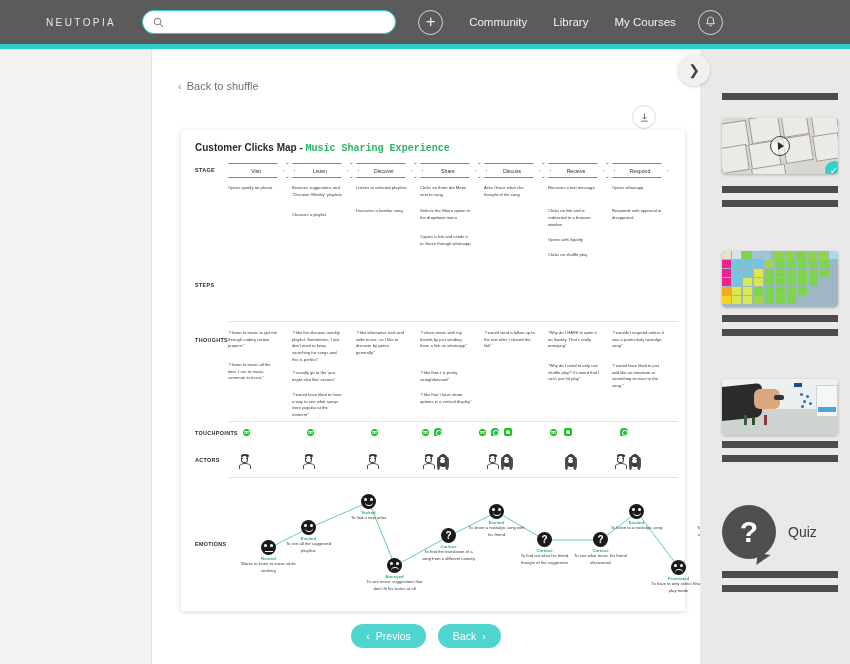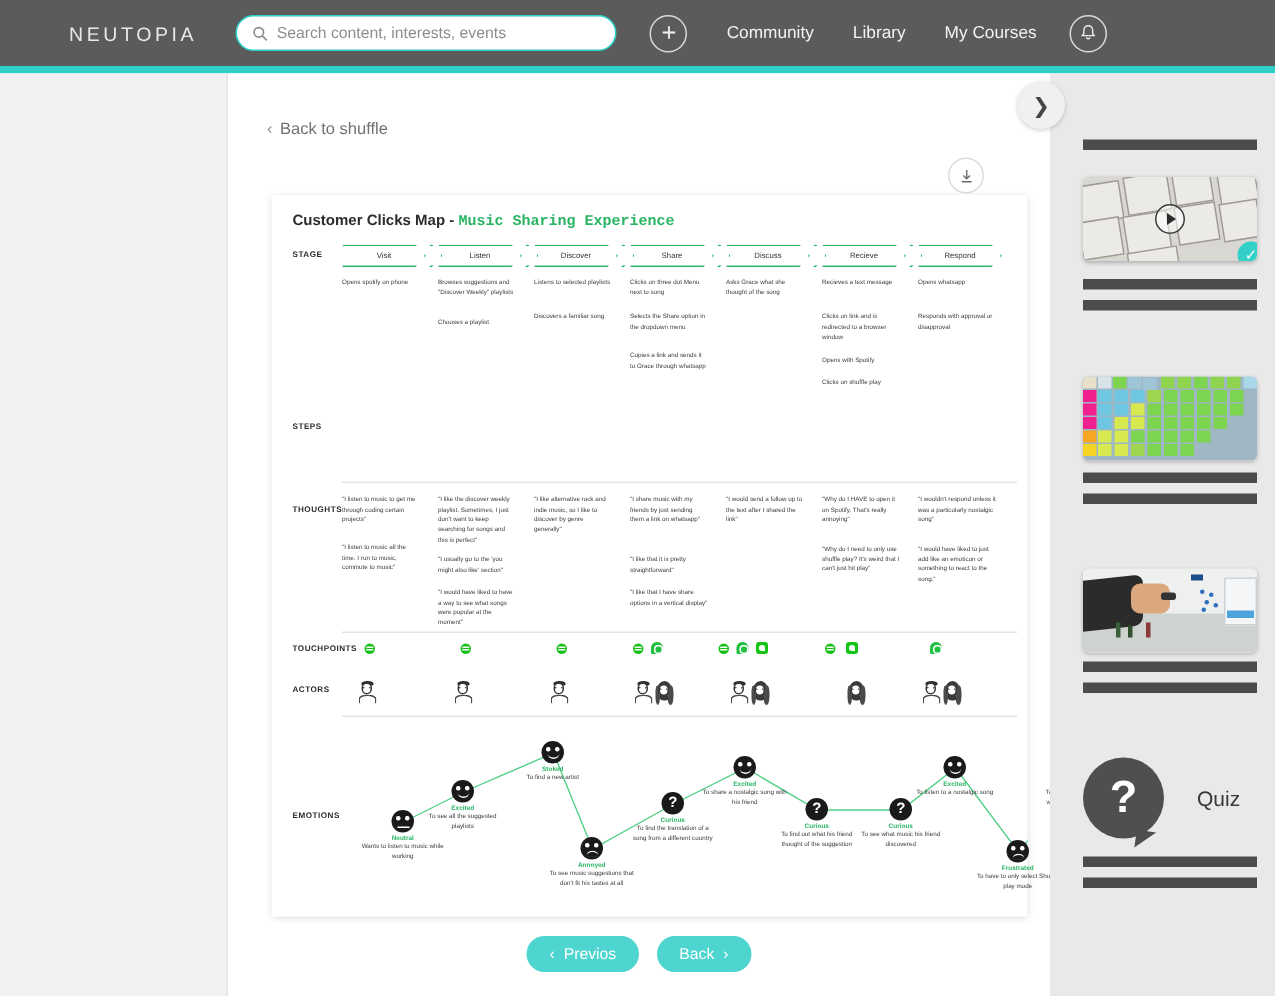--- a/index.html
+++ b/index.html
@@ -17,7 +17,7 @@
     display: flex; align-items: center;
   }
   .brand {
-    color: #e8e8e8; font-size: 13px; letter-spacing: 2.4px;
+    color: #e8e8e8; font-size: 10px; letter-spacing: 2.4px;
     margin-left: 46px; font-weight: 400;
   }
   .searchbox {

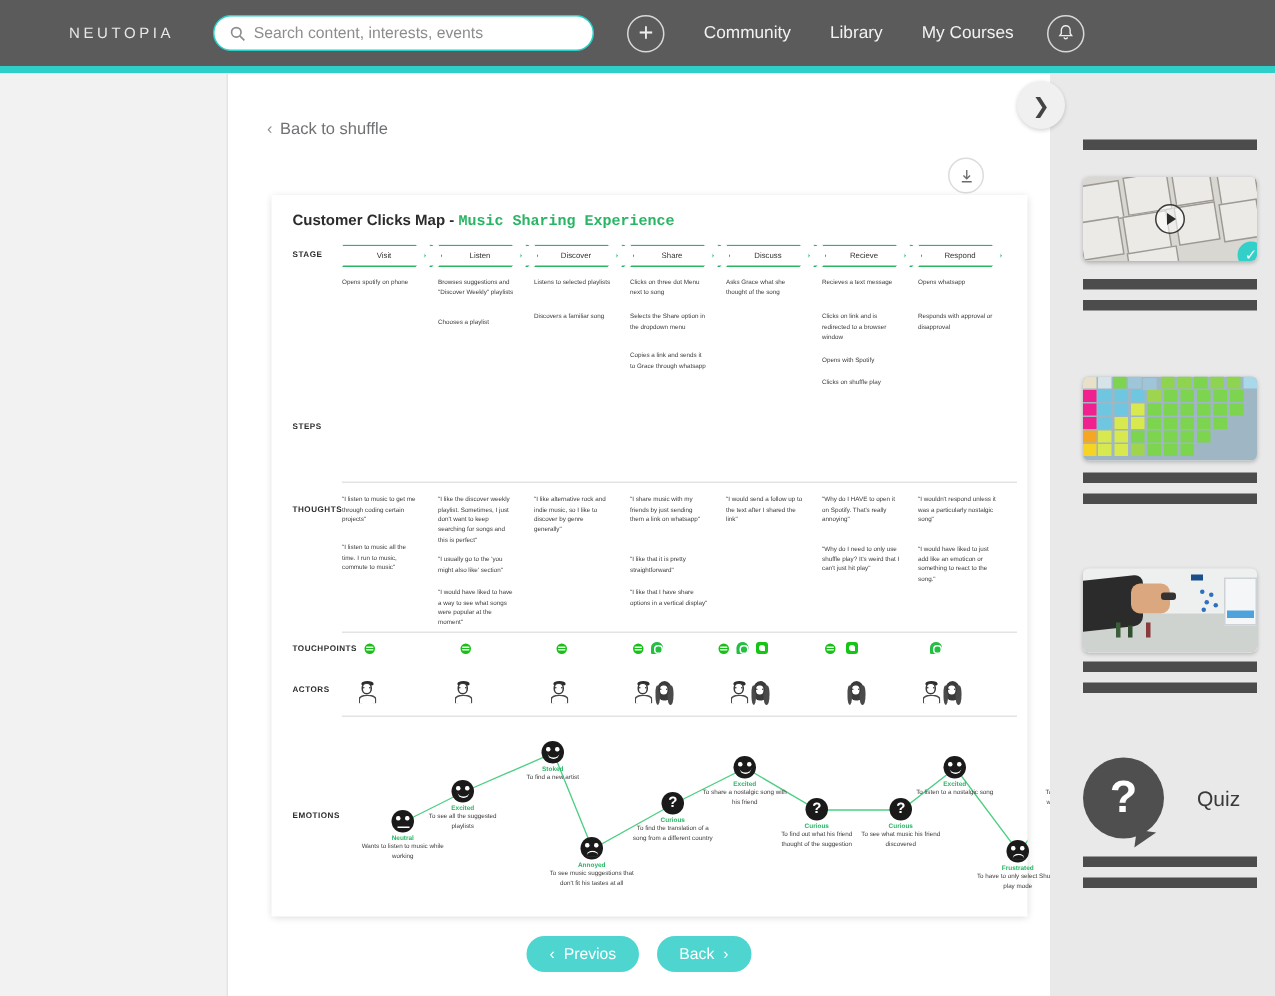--- a/index.html
+++ b/index.html
@@ -334,7 +334,6 @@
       <circle cx="6.6" cy="6.6" r="4.6" fill="none" stroke="#666" stroke-width="1.6"></circle>
       <line x1="10" y1="10" x2="14.4" y2="14.4" stroke="#666" stroke-width="1.6"></line>
     </svg>
-    <input class="search-input" type="text" placeholder="Search content, interests, events" style="">
   </div>
 
   <div class="plus-btn">+</div>

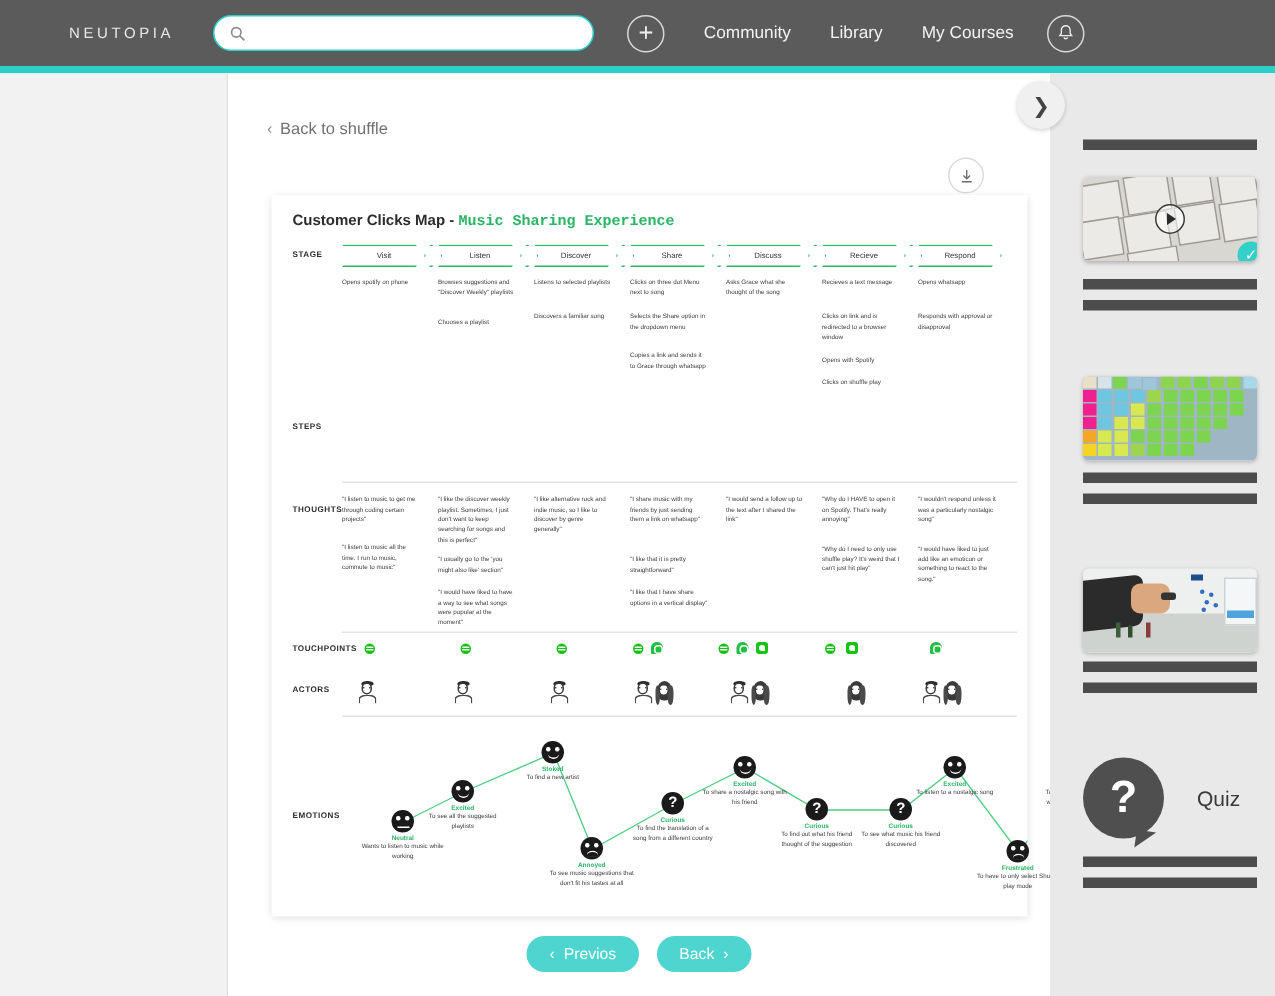--- a/index.html
+++ b/index.html
@@ -309,7 +309,7 @@
     border-bottom: 12px solid transparent;
     transform: rotate(8deg);
   }
-  .quiz-label { font-size: 14px; color: #3a3a3a; margin-left: 10px; }
+  .quiz-label { font-size: 14px; color: #3a3a3a; }
 
   
   .sketch { width:100%;height:100%;background:#d9d7d2; position:relative; }

